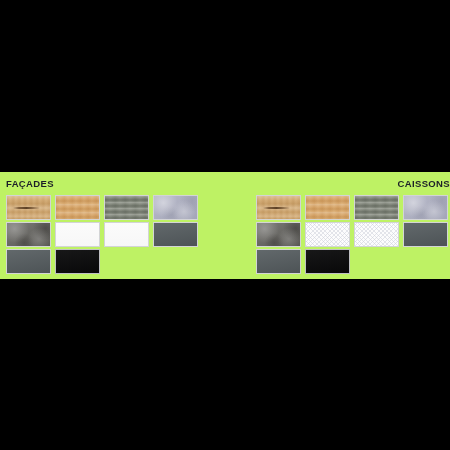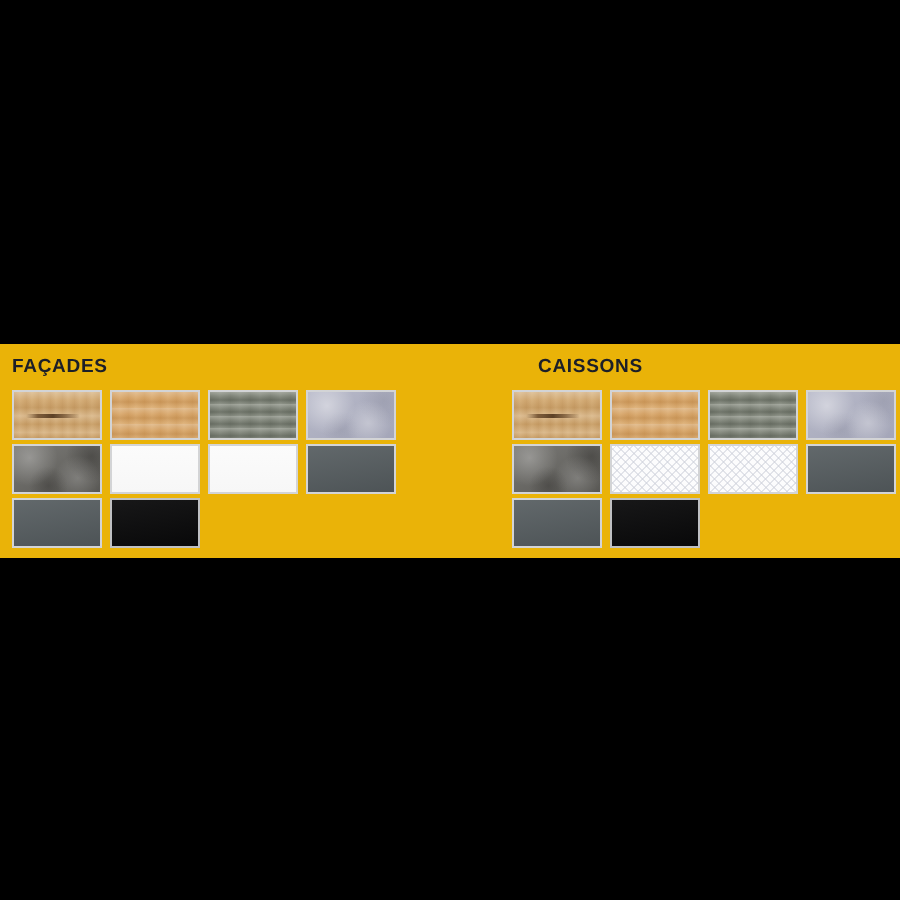--- a/index.html
+++ b/index.html
@@ -29,7 +29,7 @@
     top: 172px;
     width: 450px;
     height: 107px;
-    background: #eab308;
+    background: #bef264;
     display: flex;
   }
 

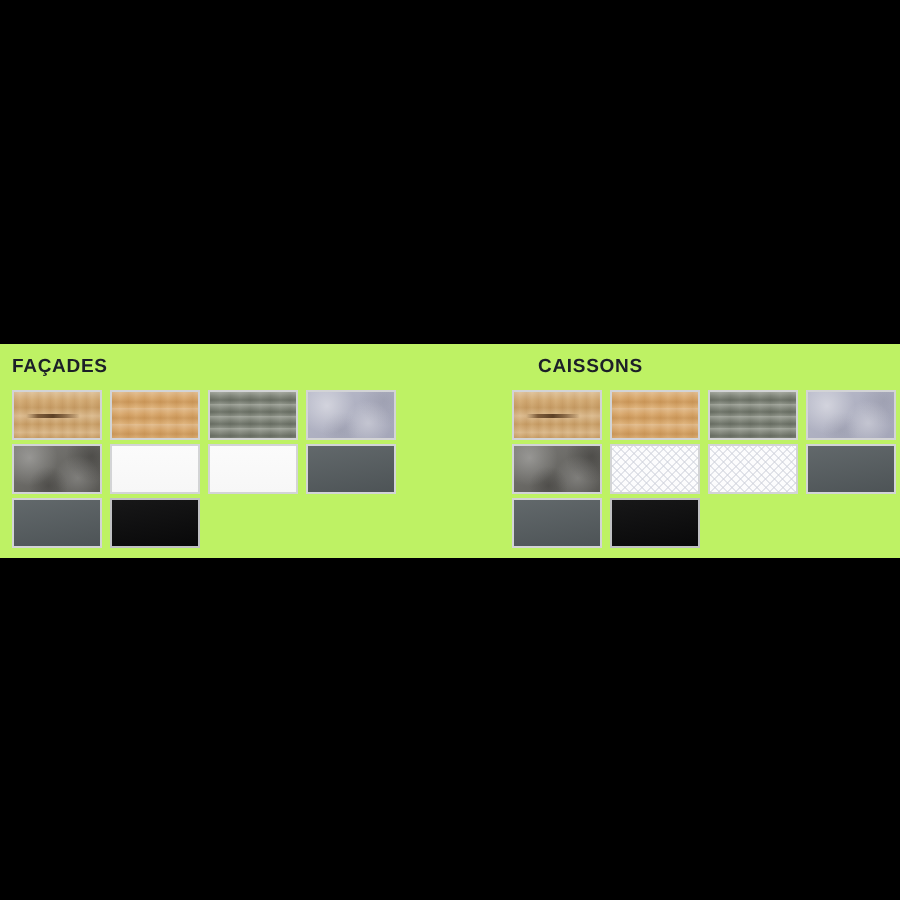--- a/index.html
+++ b/index.html
@@ -52,7 +52,7 @@
     white-space: nowrap;
     font-family: "Liberation Sans", sans-serif;
   }
-  .panel.right .panel-title { margin-left: 38px; }
+  .panel.right .panel-title { margin-left: 25px; text-align: right; }
 
   .swatch-grid {
     display: flex;

